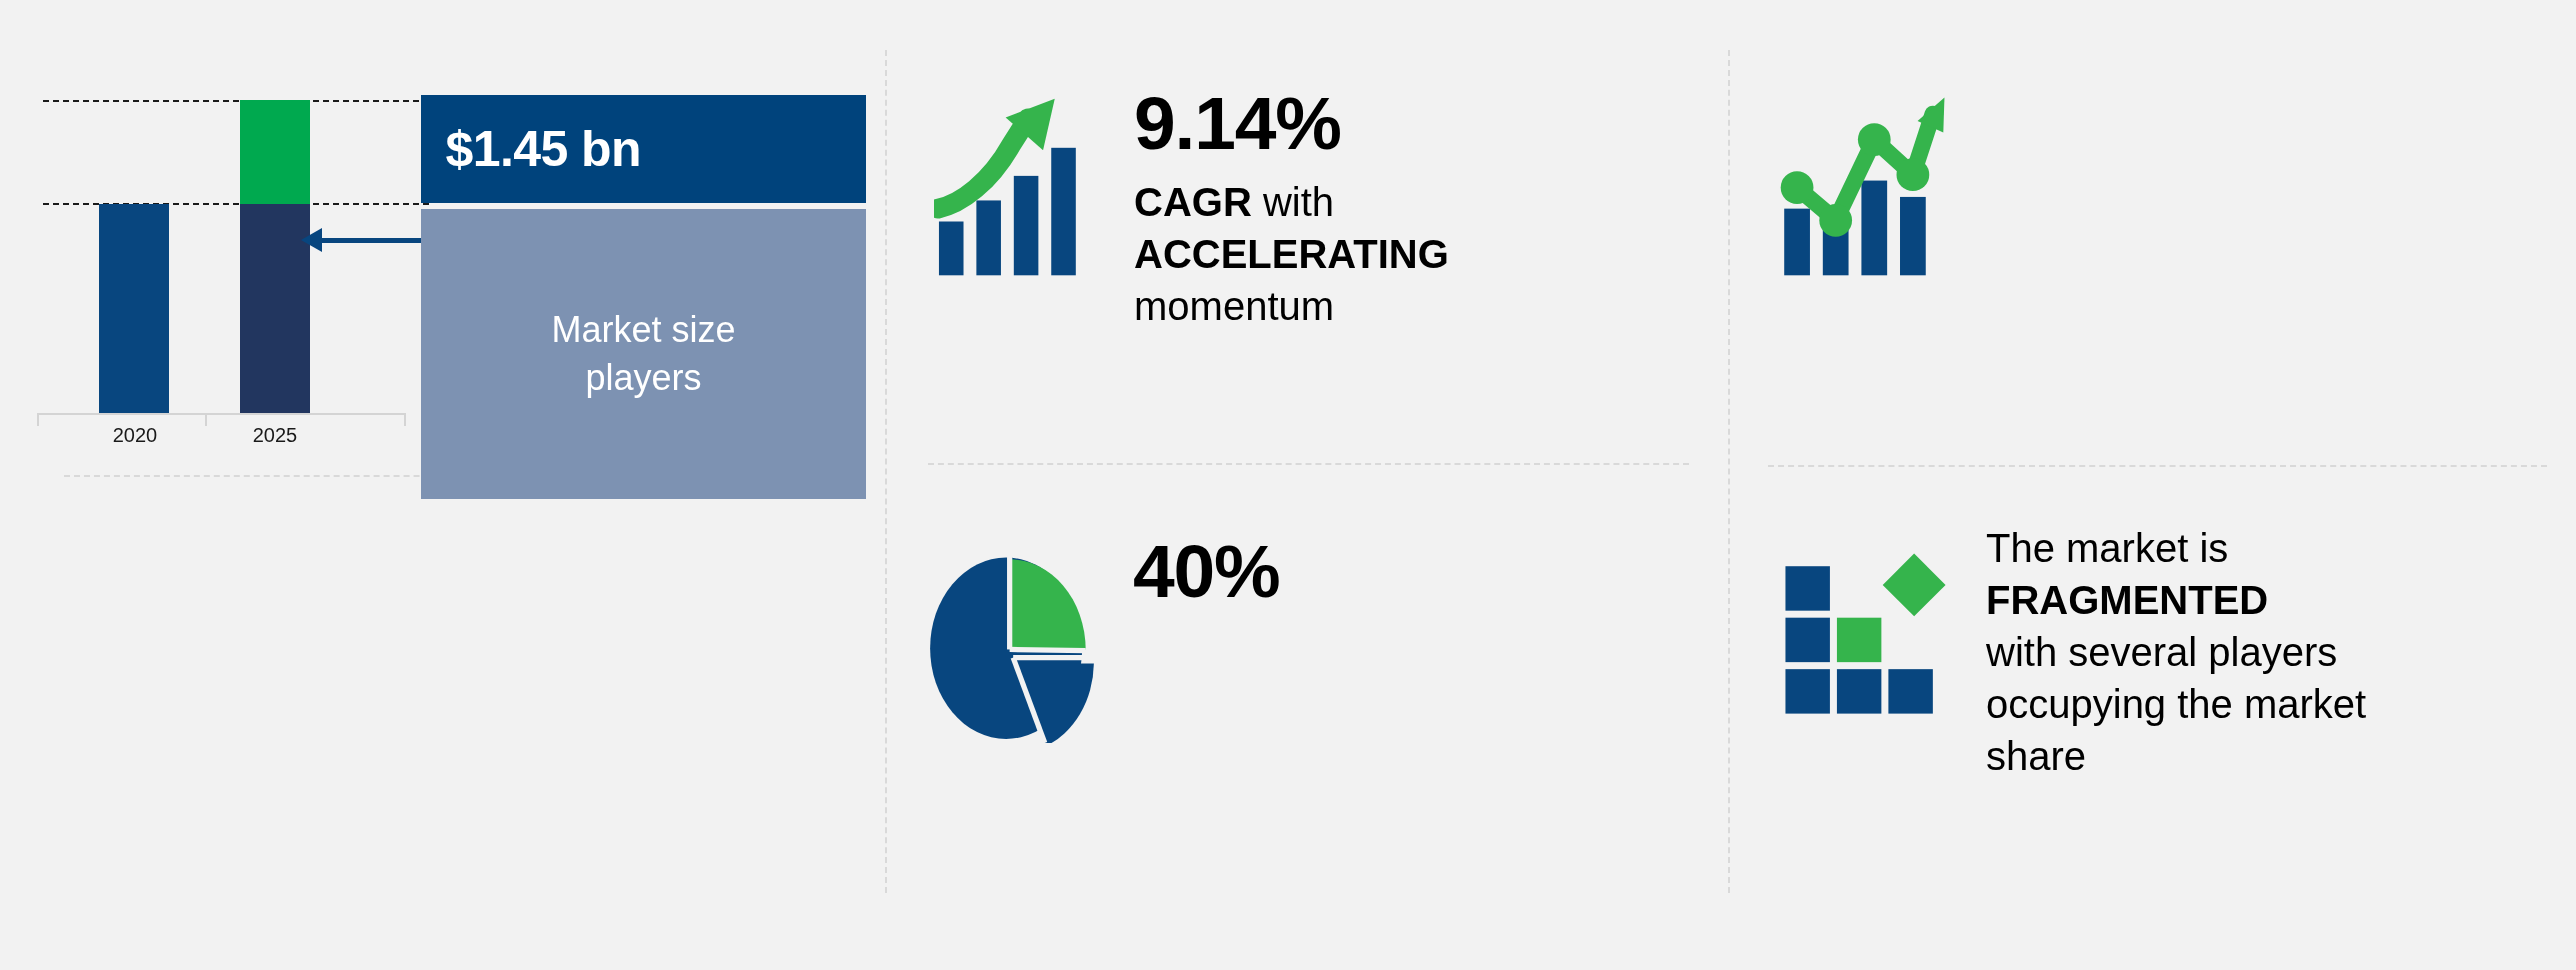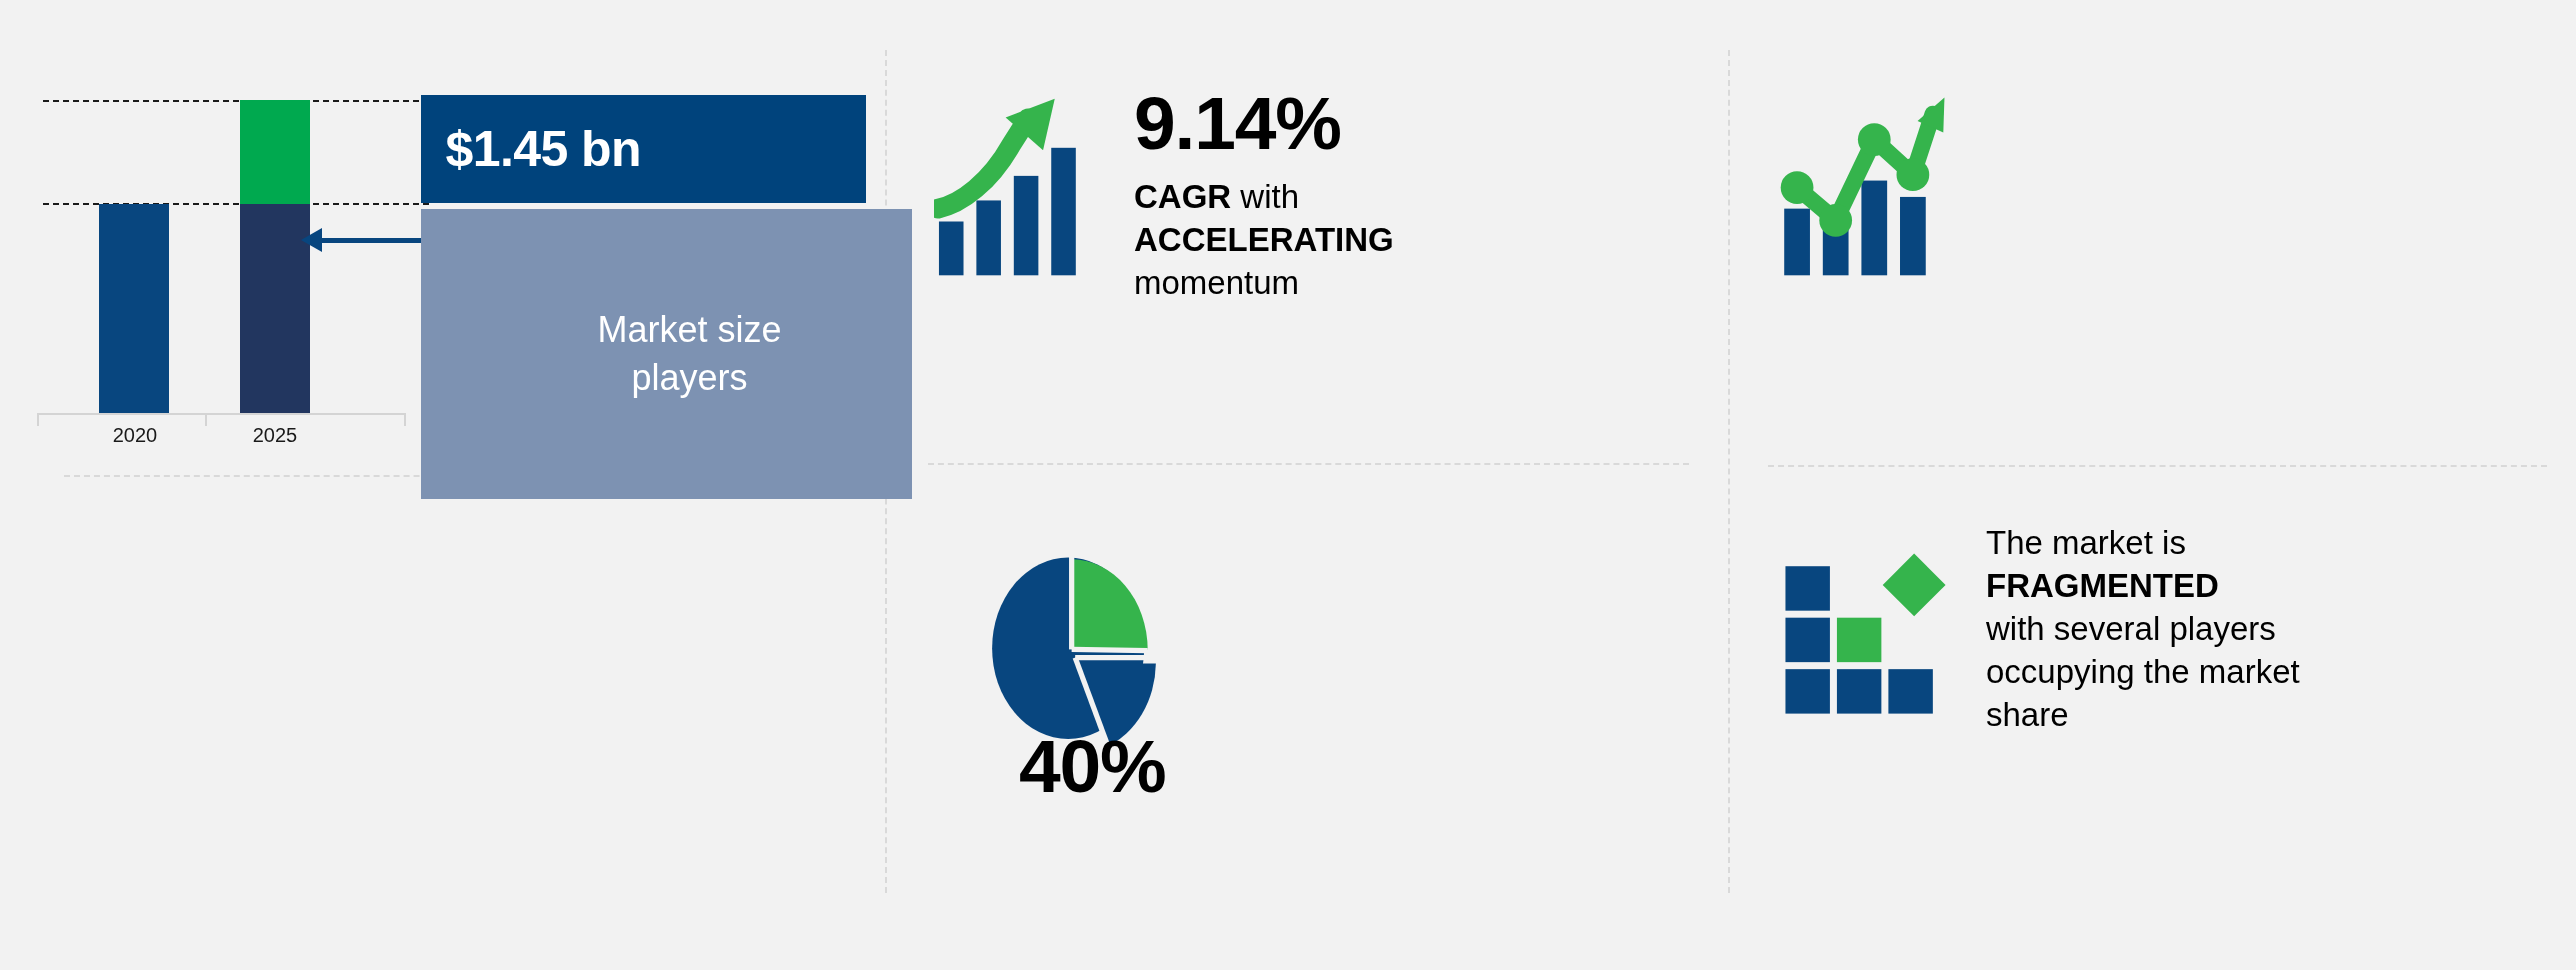--- a/index.html
+++ b/index.html
@@ -88,7 +88,7 @@
     font-family:"Liberation Sans", sans-serif;white-space:nowrap;
   }
   .sub{
-    font-size:33px;color:#000;line-height:1.30;margin-top:15px;
+    font-size:40px;color:#000;line-height:1.30;margin-top:15px;
     font-family:"Liberation Sans", sans-serif;
   }
   .sub b{font-weight:bold;}

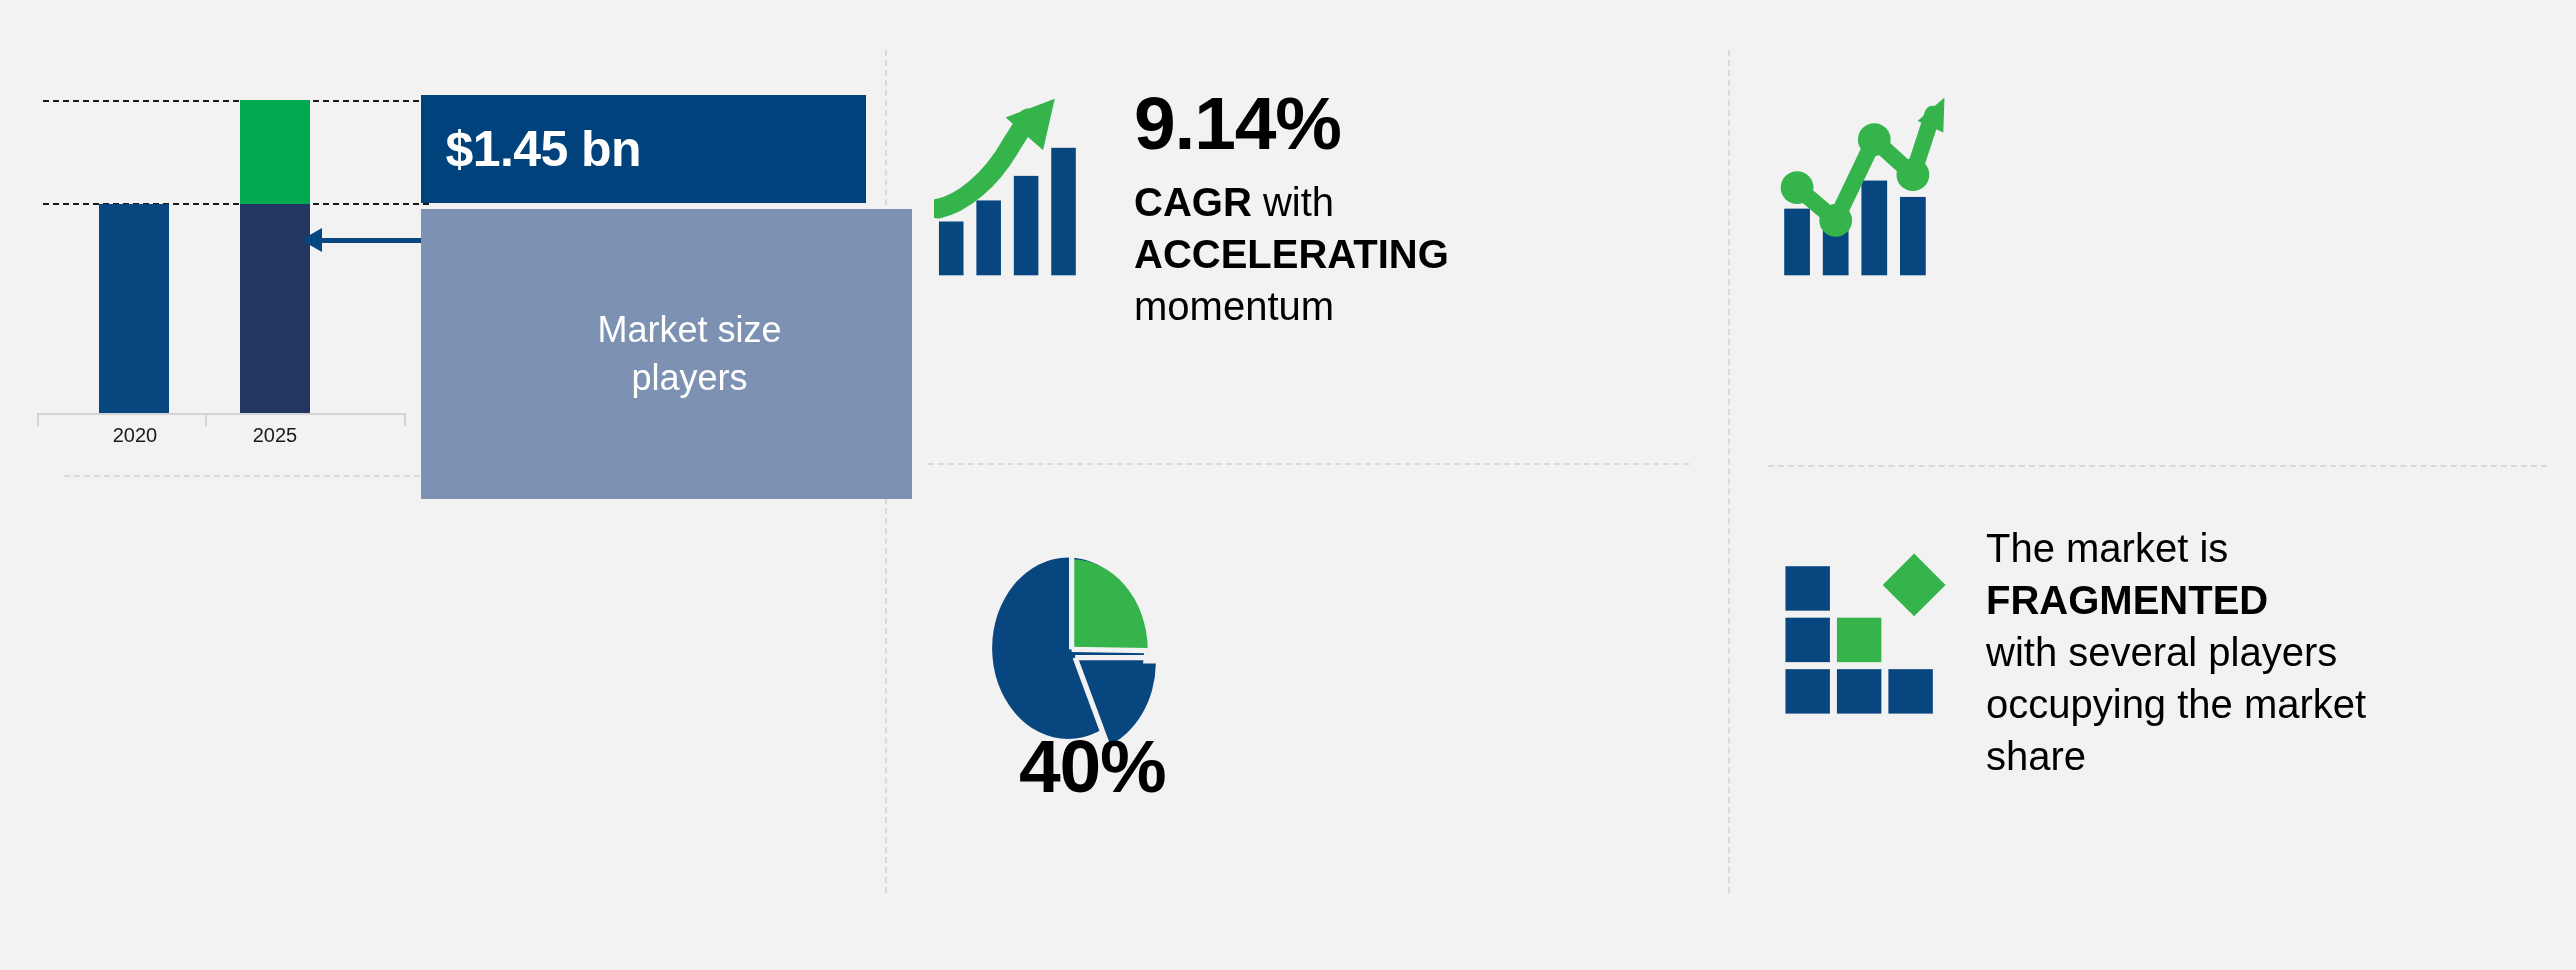--- a/index.html
+++ b/index.html
@@ -72,7 +72,7 @@
   }
   .callout-body{
     position:absolute;left:0;top:114px;width:100%;height:290px;background:#7d92b2;
-    display:flex;flex-direction:column;align-items:center;justify-content:center;padding-left:46px;
+    display:flex;flex-direction:column;align-items:center;justify-content:center;
   }
   .callout-body span{
     color:#ffffff;font-size:36px;line-height:1.32;text-align:center;font-weight:400;

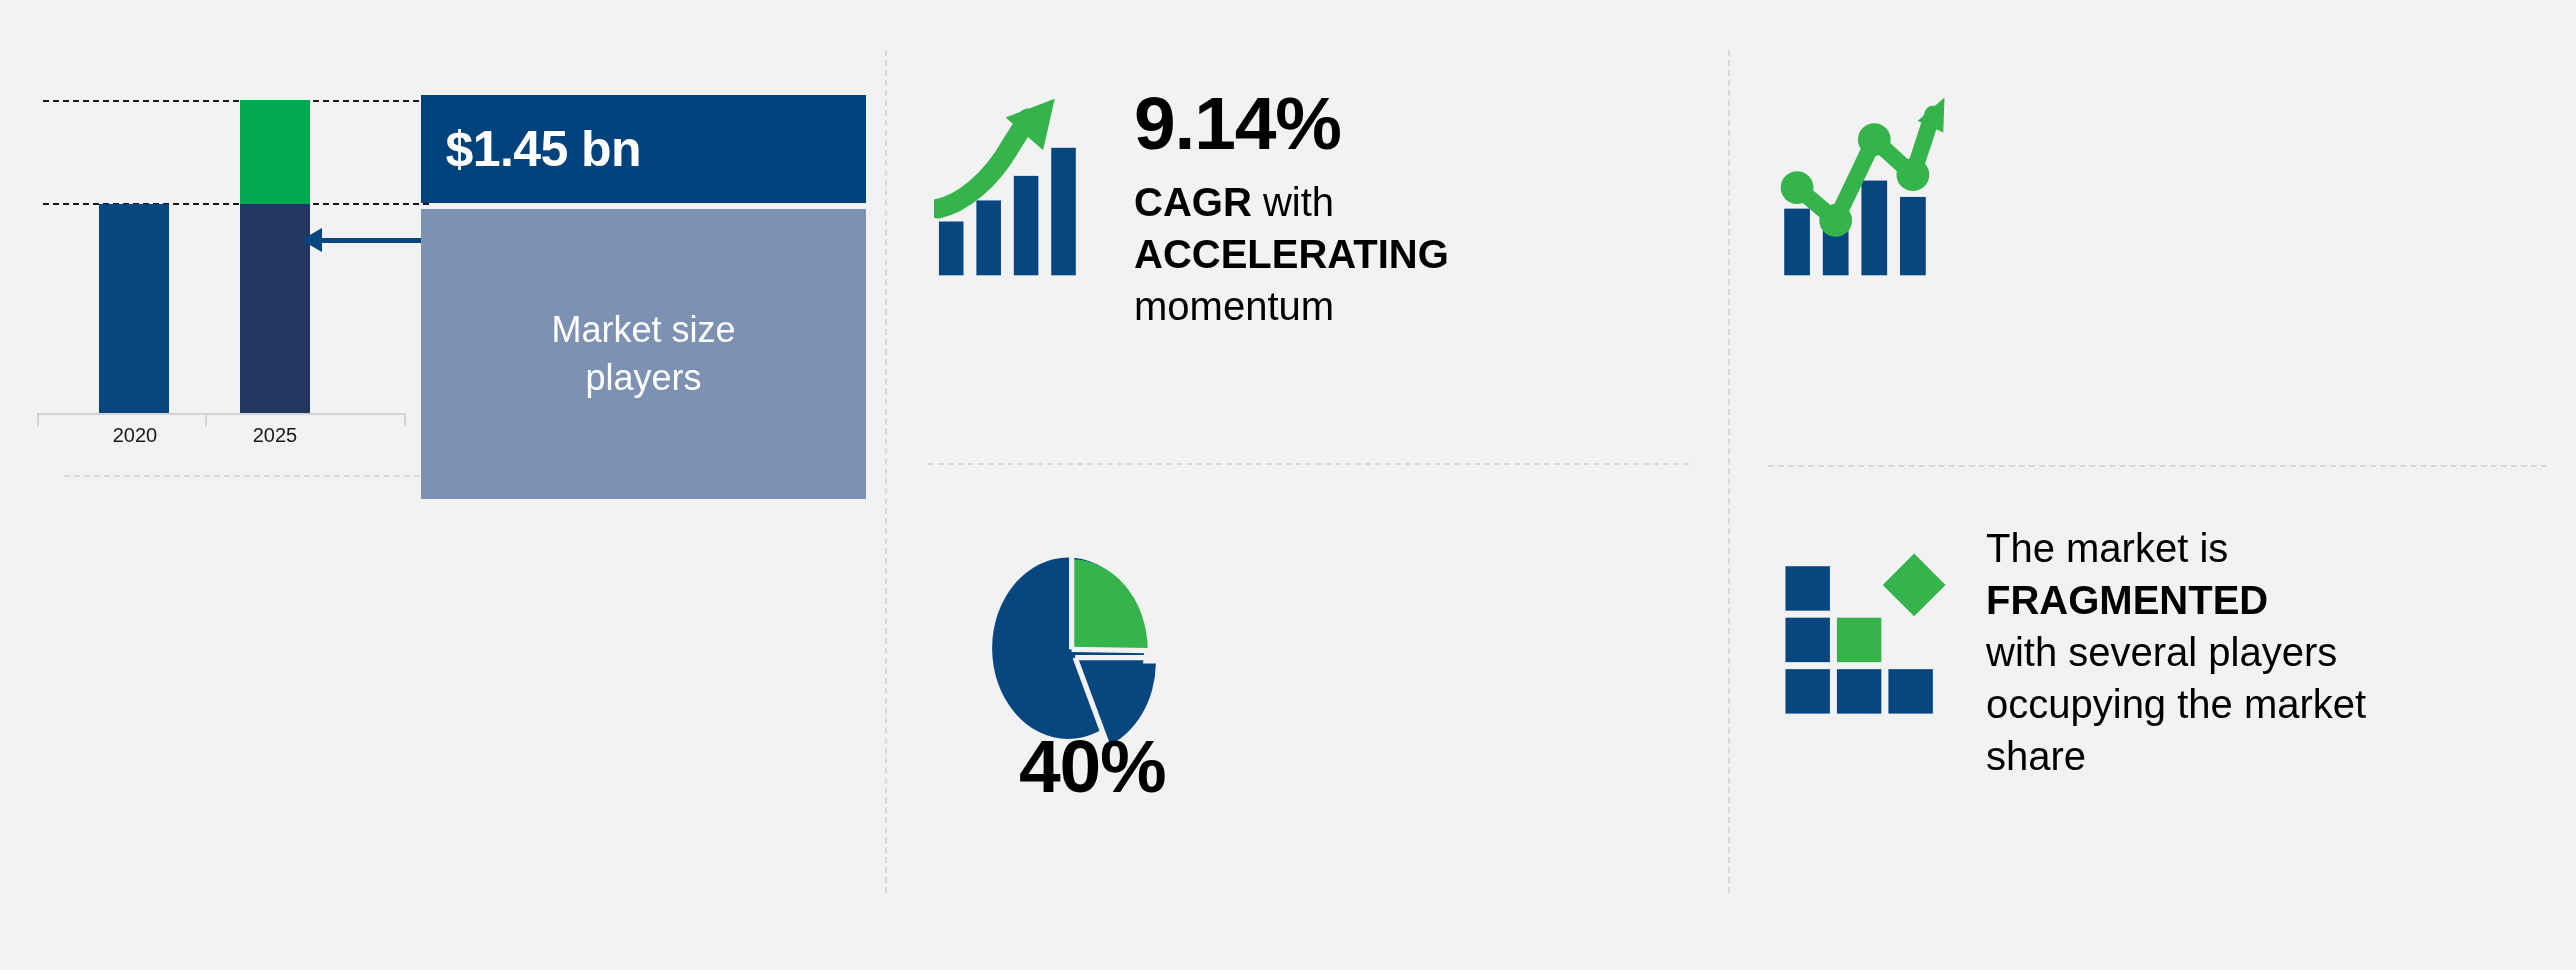--- a/index.html
+++ b/index.html
@@ -102,7 +102,7 @@
   #yoy-cell .txt{margin-left:27px;margin-top:-9.4px;}
 
   
-  #na-cell{left:986px;top:550px;flex-direction:column;}
+  #na-cell{left:924px;top:550px;}
   #na-cell .txt{margin-left:33px;margin-top:-16.4px;}
 
   

